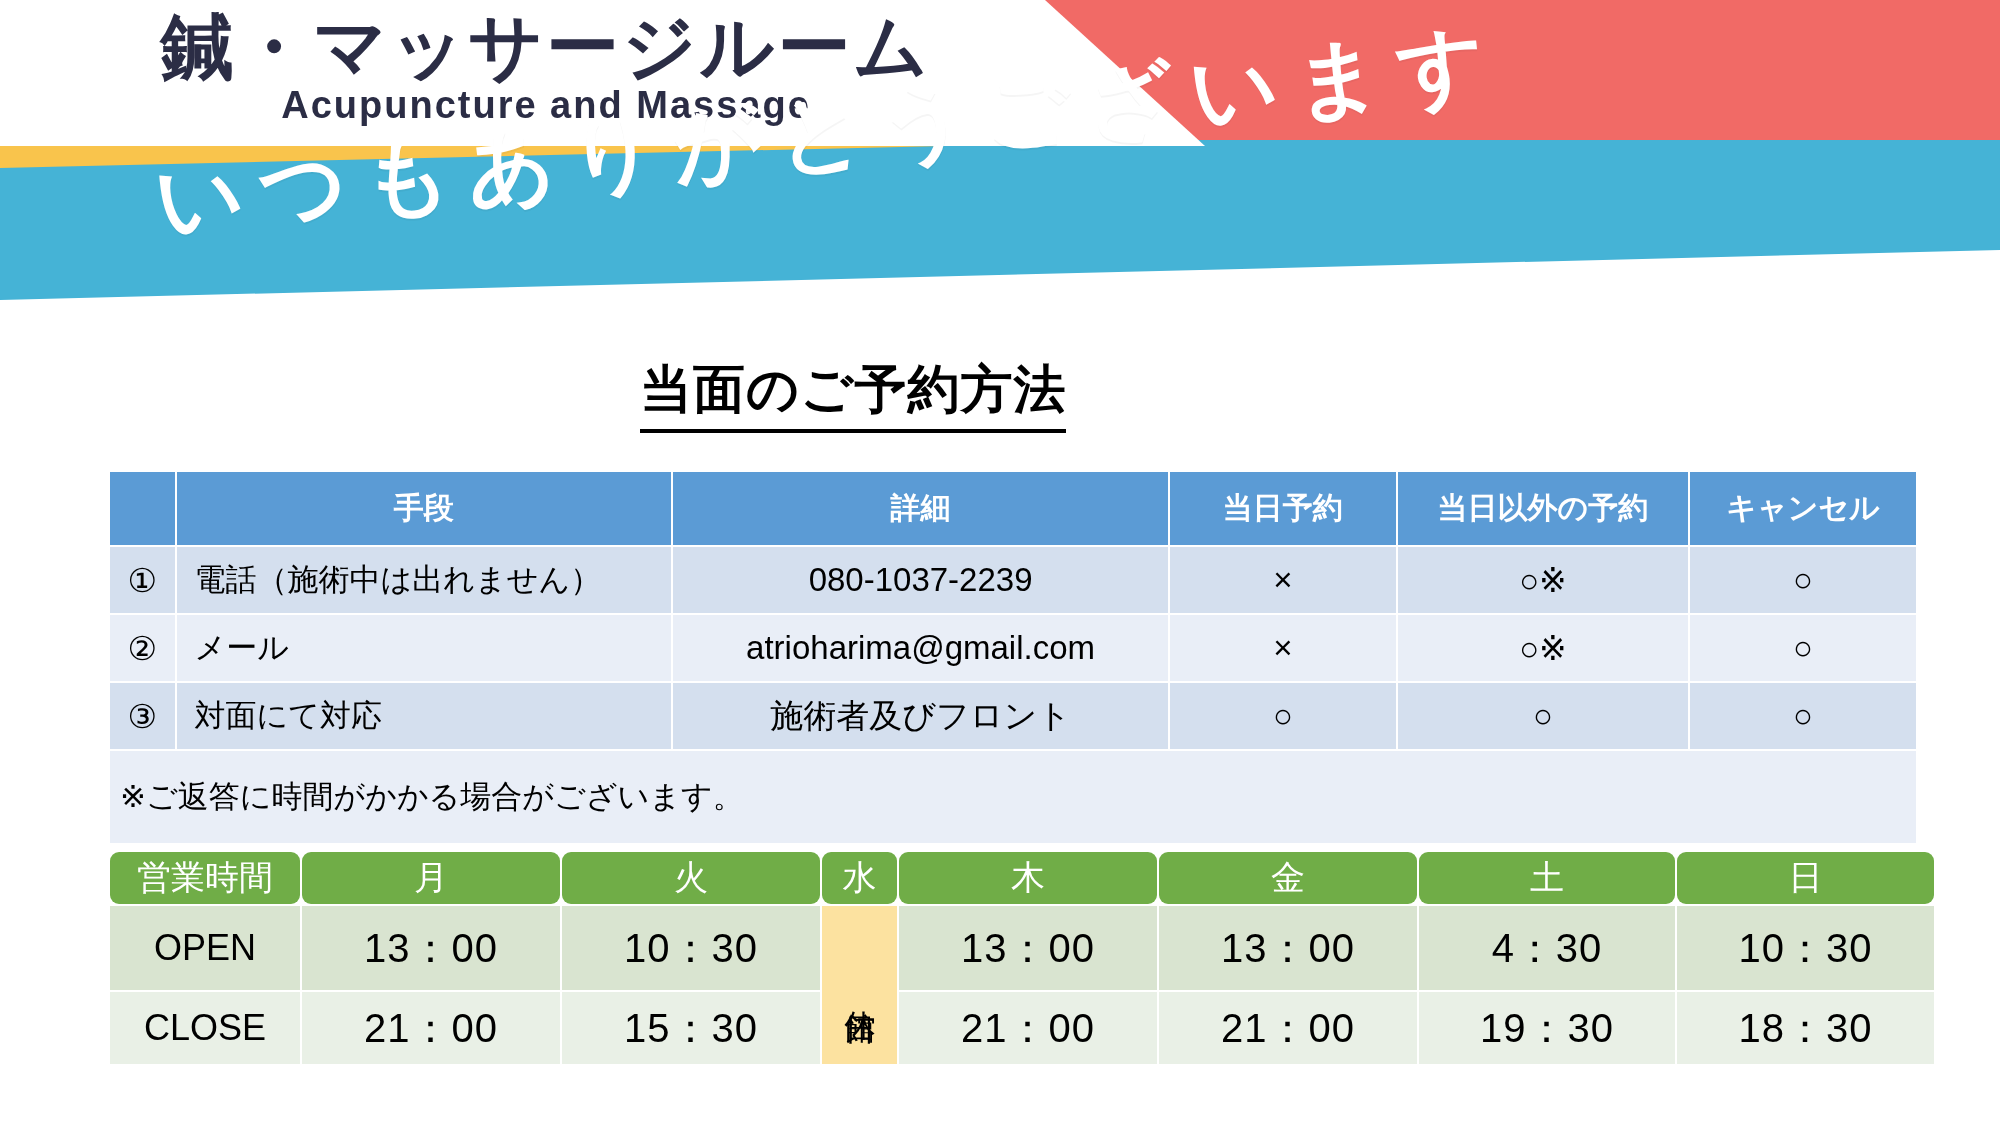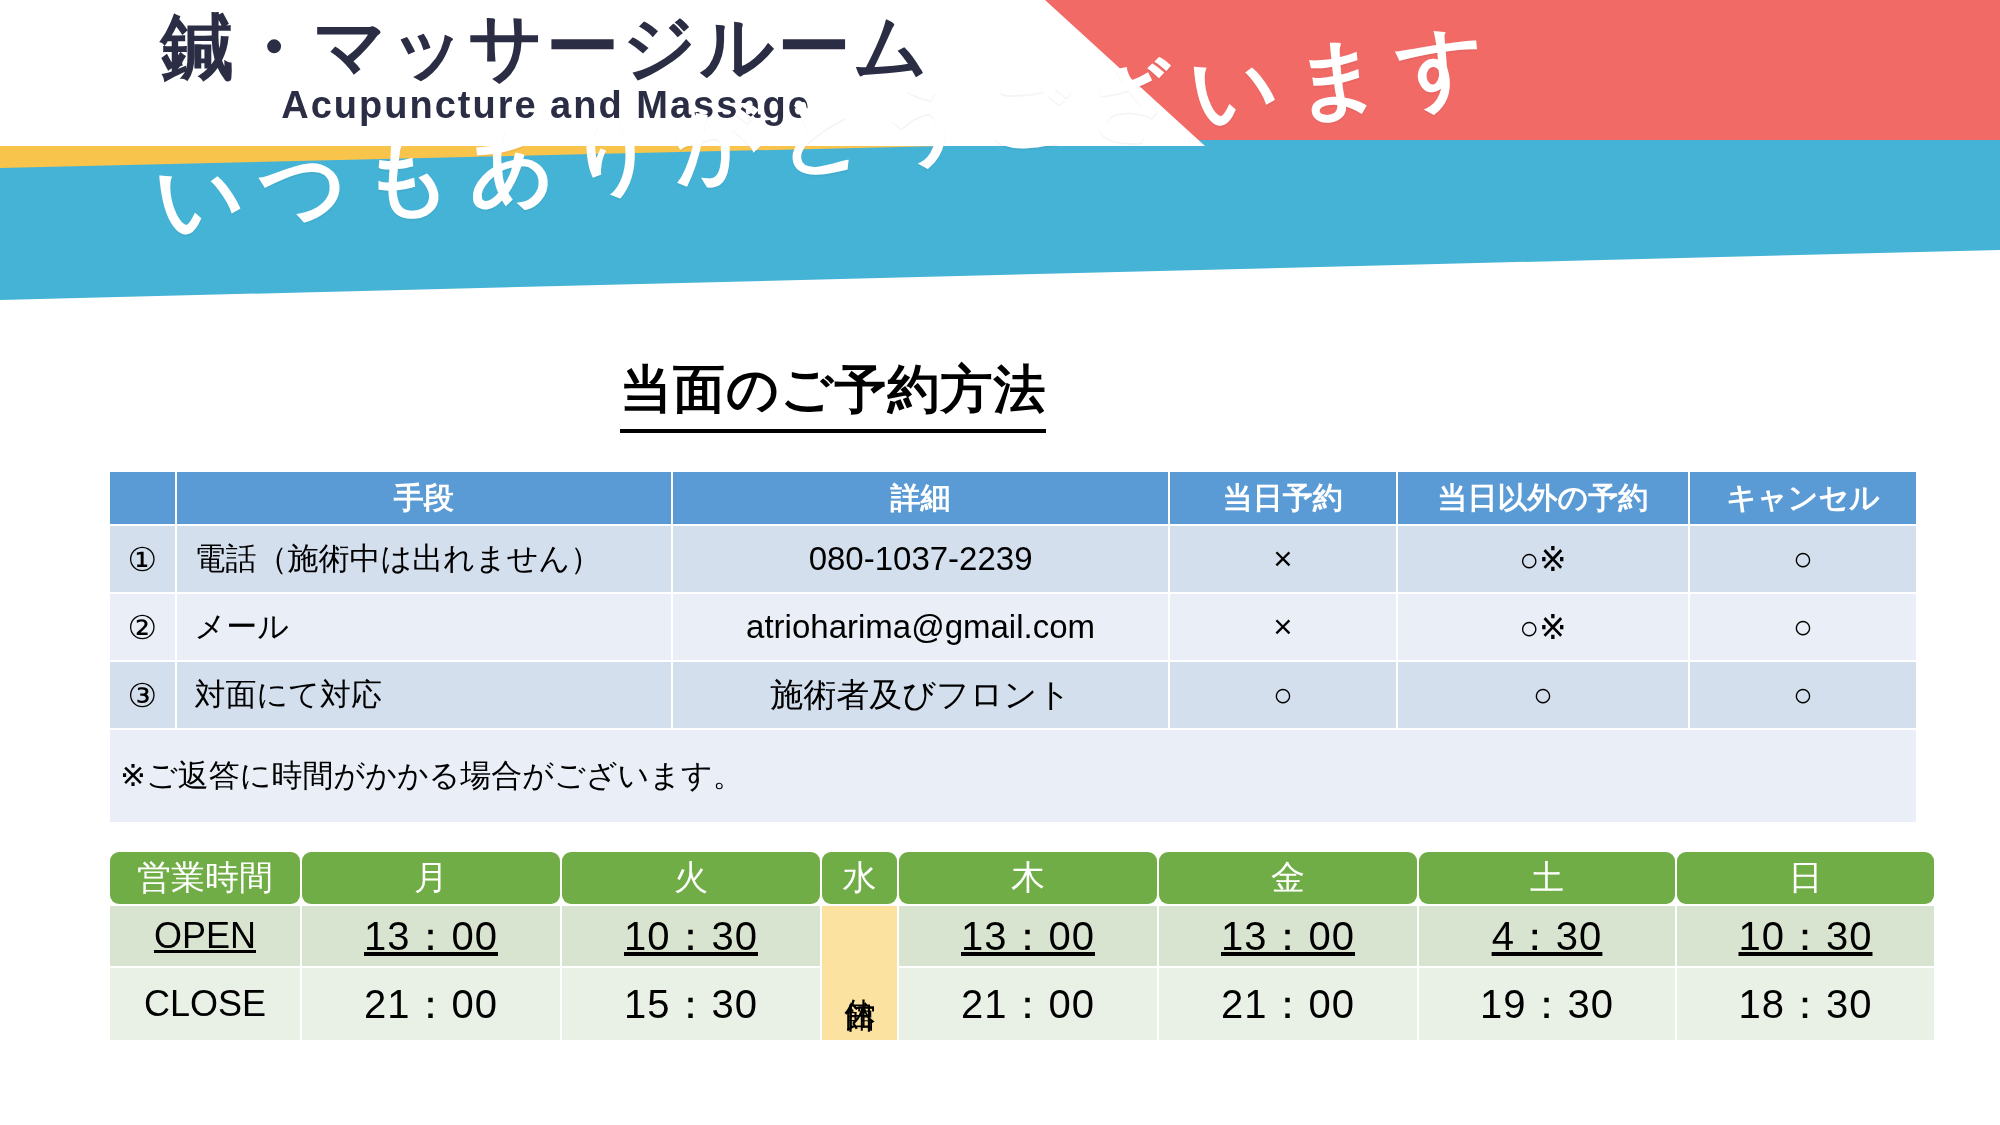--- a/index.html
+++ b/index.html
@@ -100,6 +100,7 @@
     letter-spacing: 1px;
     border-bottom: 4px solid #000000;
     padding-bottom: 4px;
+    margin-left: 20px;
   }
   .section-note {
     font-size: 31px;

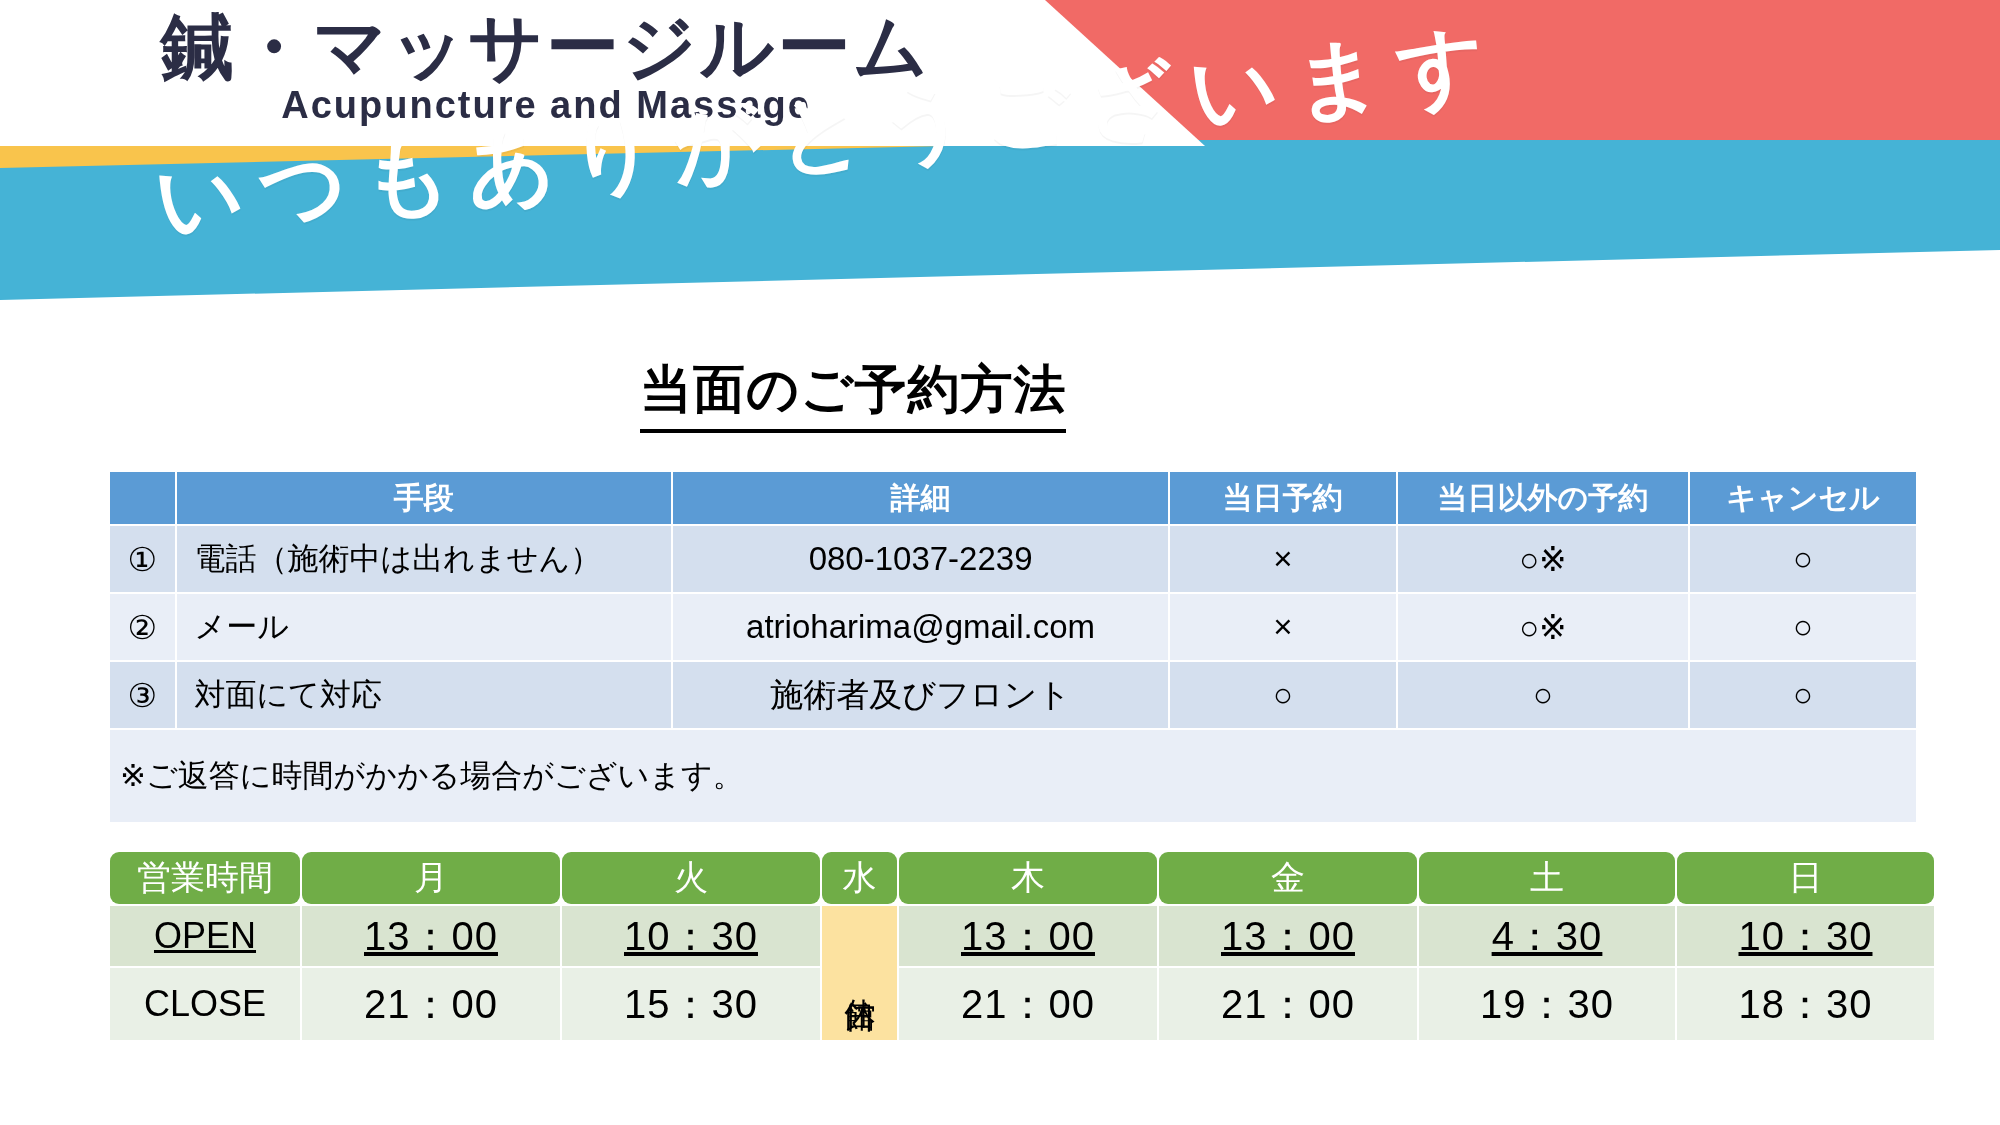--- a/index.html
+++ b/index.html
@@ -137,7 +137,7 @@
     color: #ffffff;
     font-weight: 700;
     font-size: 30px;
-    height: 52px;
+    height: 73px;
   }
   #booking-table thead th.blank-head { background: #5b9bd5; }
   #booking-table tbody tr.row-odd td { background: #d4dfee; }

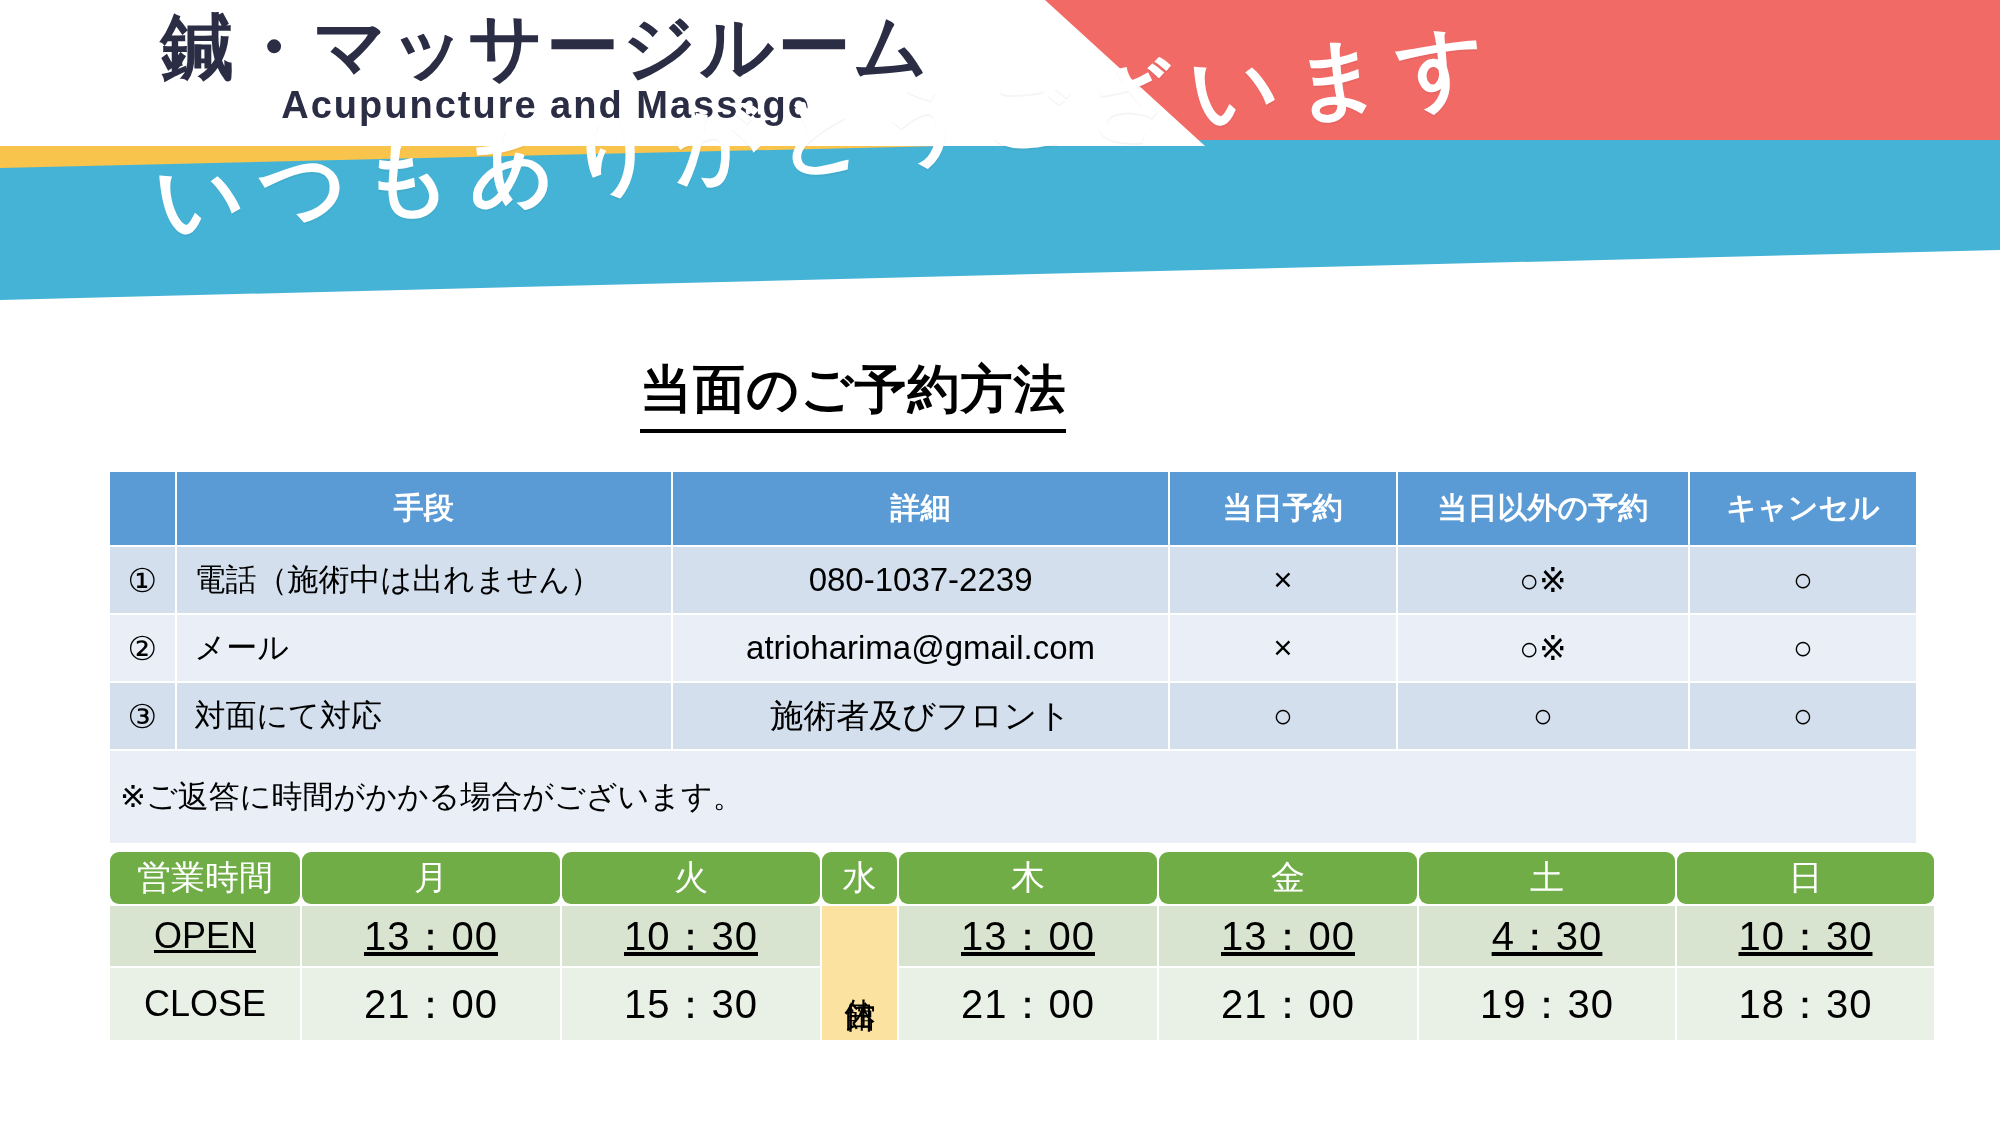--- a/index.html
+++ b/index.html
@@ -180,7 +180,7 @@
     height: 52px;
     border-radius: 9px;
   }
-  #hours-table tbody tr.open-row td { background: #d9e4d0; height: 60px; text-decoration: underline; }
+  #hours-table tbody tr.open-row td { background: #d9e4d0; height: 84px; }
   #hours-table tbody tr.close-row td { background: #e9f0e6; height: 72px; }
   #hours-table td.label-cell { font-size: 36px; }
   #hours-table td.time-cell { font-size: 40px; letter-spacing: 1px; }

